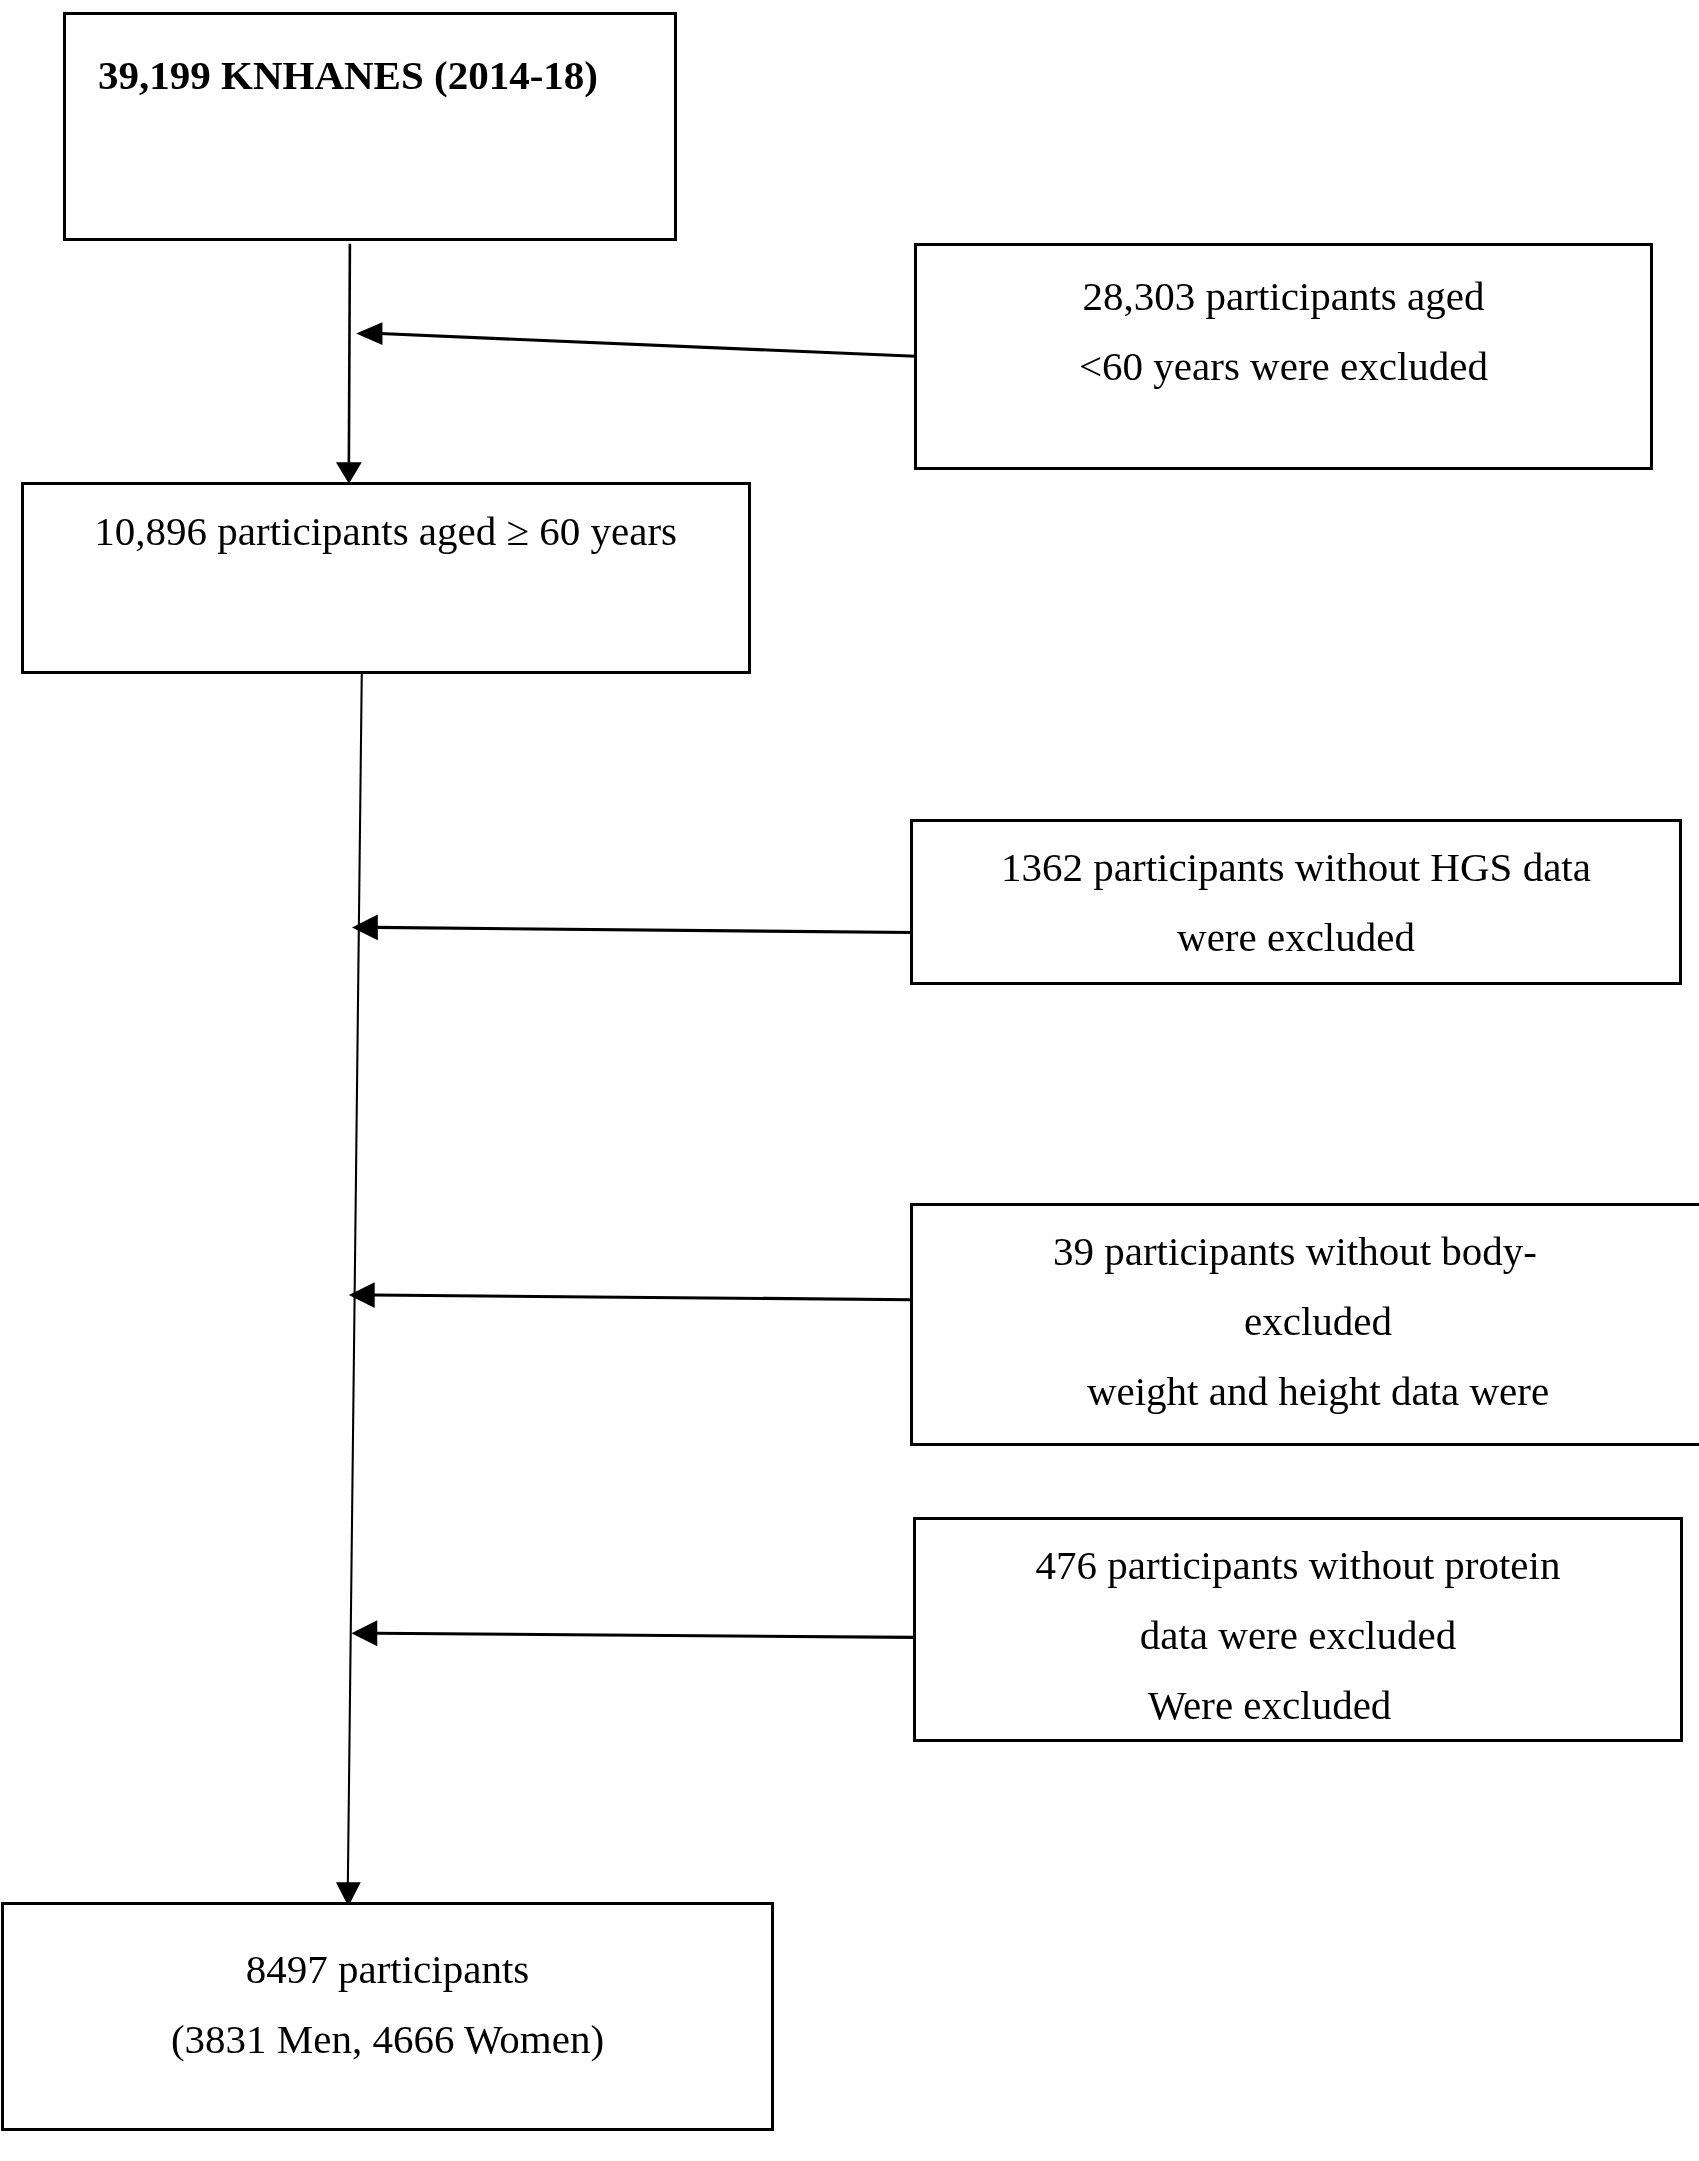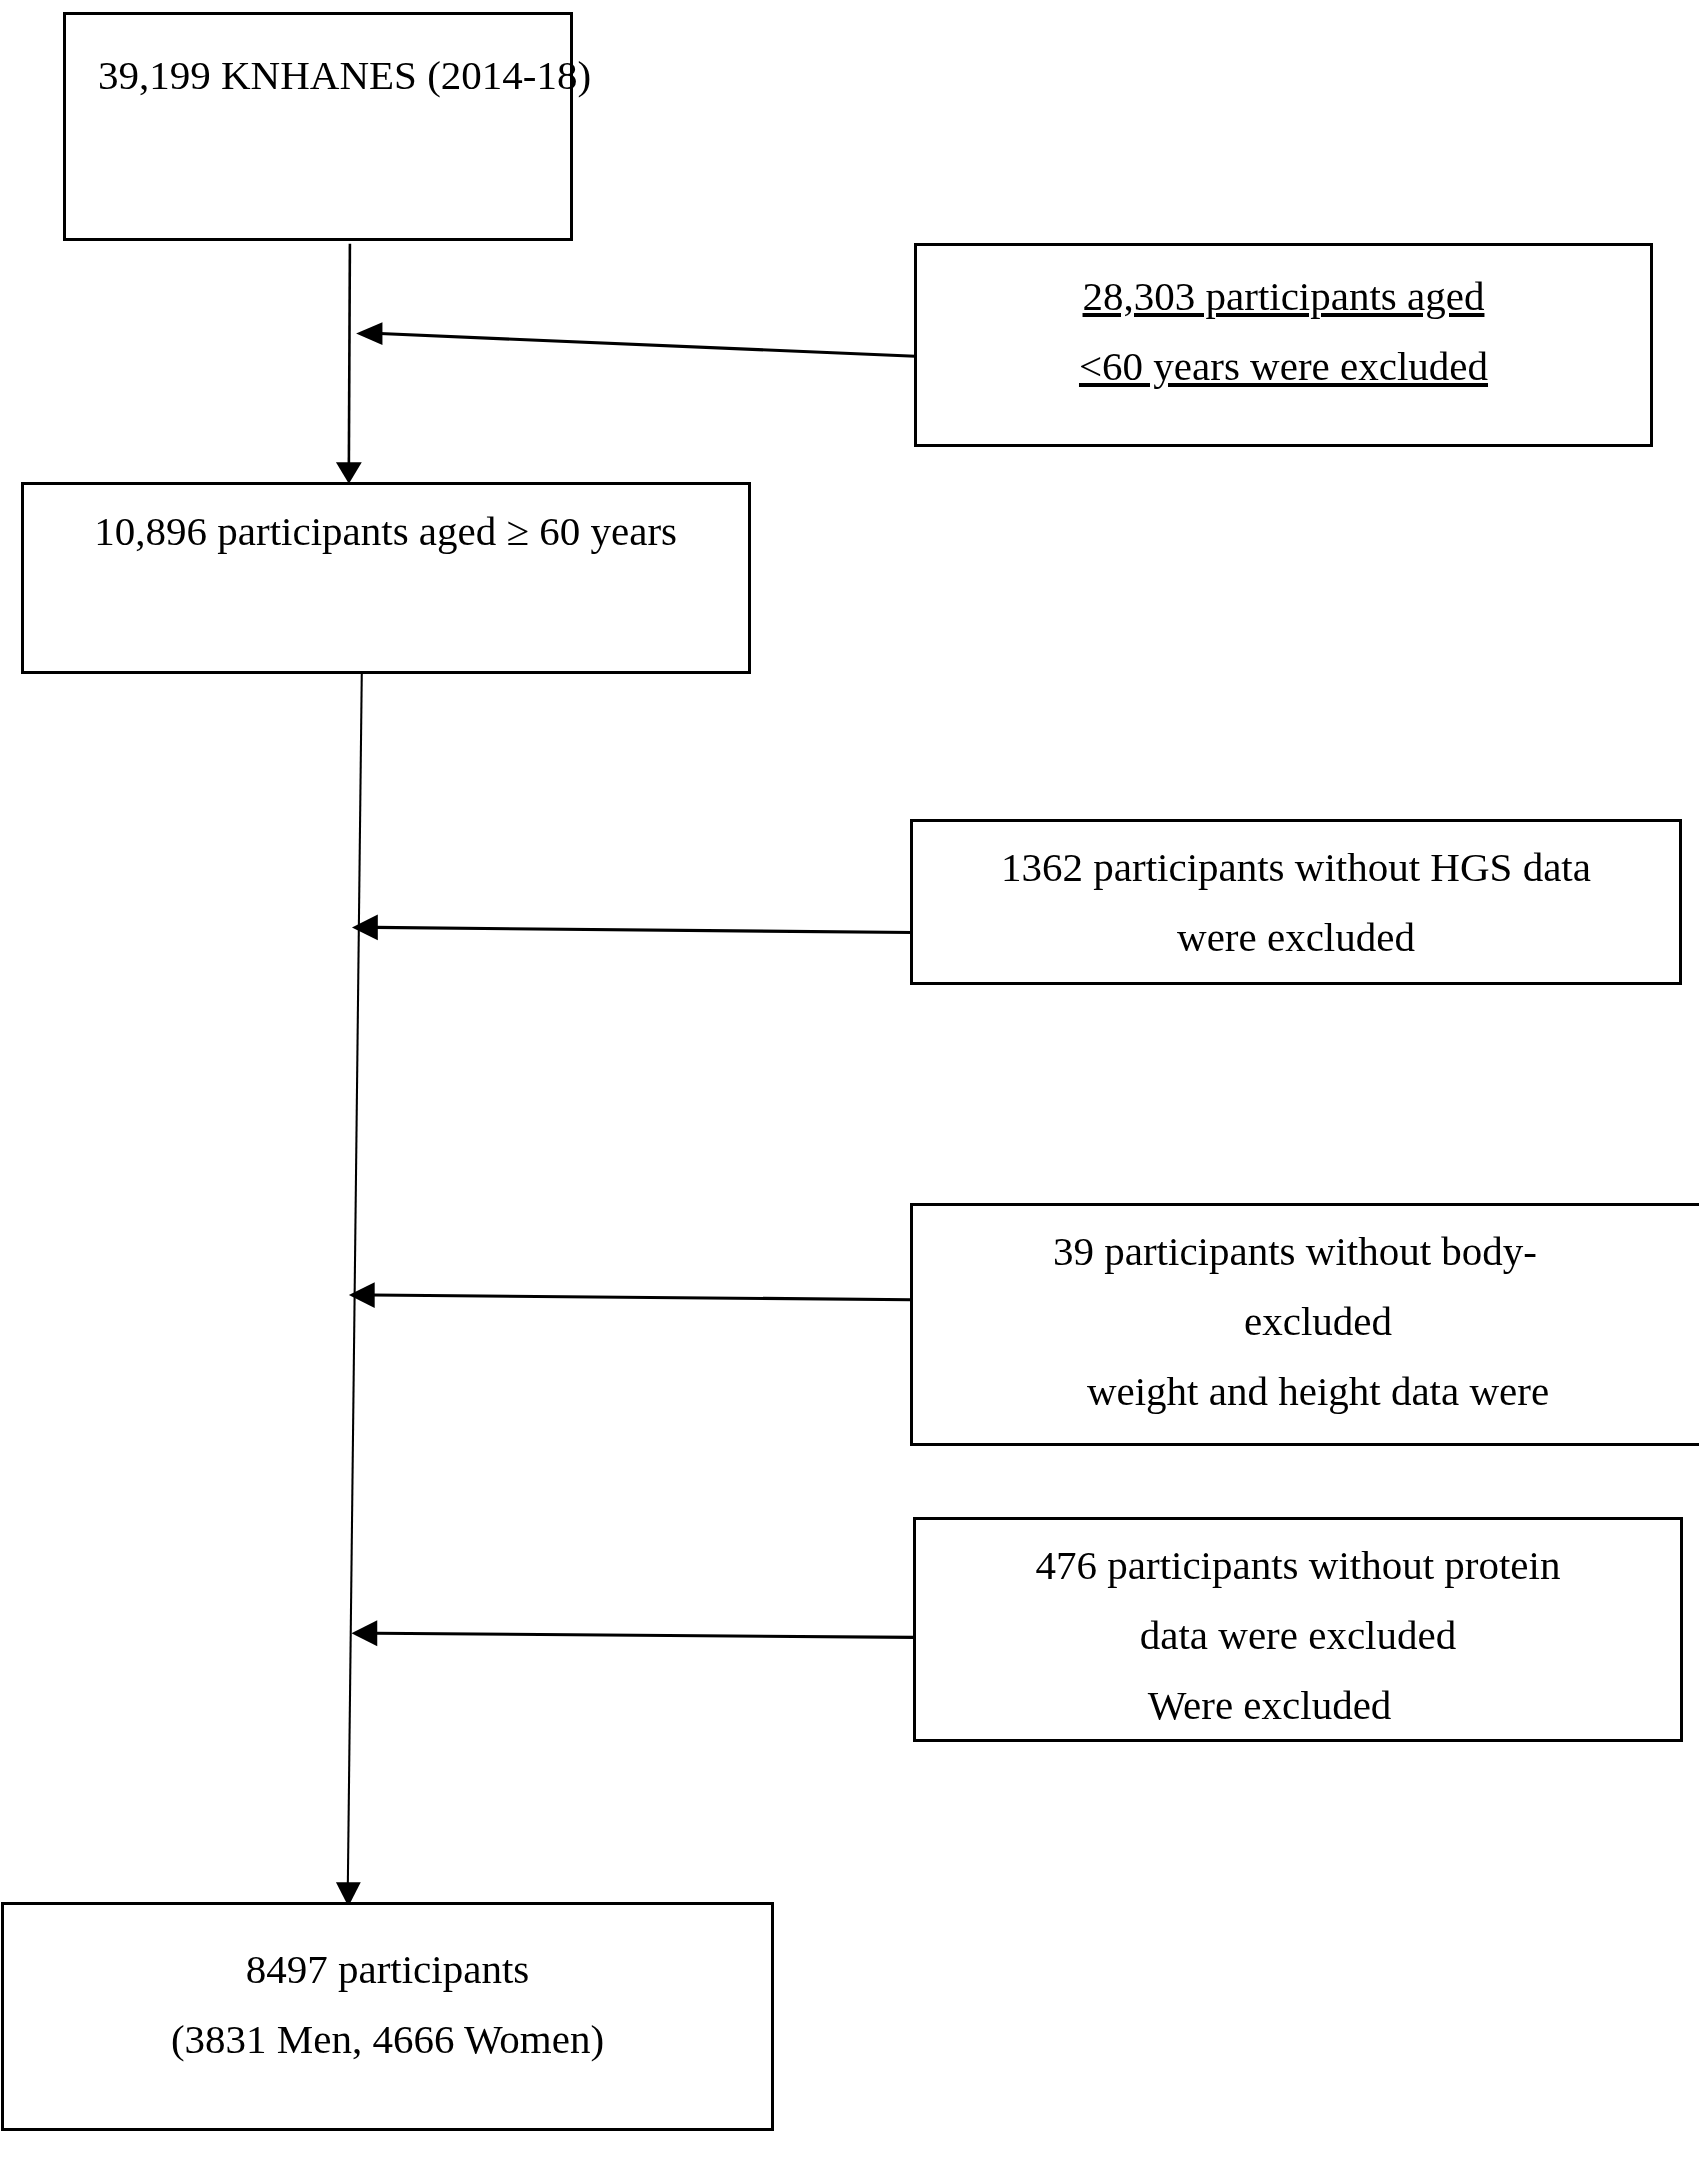--- a/index.html
+++ b/index.html
@@ -20,7 +20,7 @@
   .center { text-align: center; }
   .left { text-align: left; }
 
-  #box-source   { left: 63px;  top: 12.4px;   width: 510px; height: 229px; padding: 25px 0 0 32px; }
+  #box-source   { left: 63px;  top: 12.4px;   width: 614px; height: 229px; padding: 25px 0 0 32px; font-weight: bold; }
   #box-excl-age { left: 914px; top: 243px;  width: 739px; height: 204px; padding: 14.5px 0 0 0; text-decoration: underline; }
   #box-aged60   { left: 20.7px;   top: 482px;  width: 730px; height: 192px; padding: 11.4px 0 0 0; }
   #box-excl-hgs { left: 910px; top: 819px; width: 772px; height: 166px; padding: 10.3px 0 0 0; }

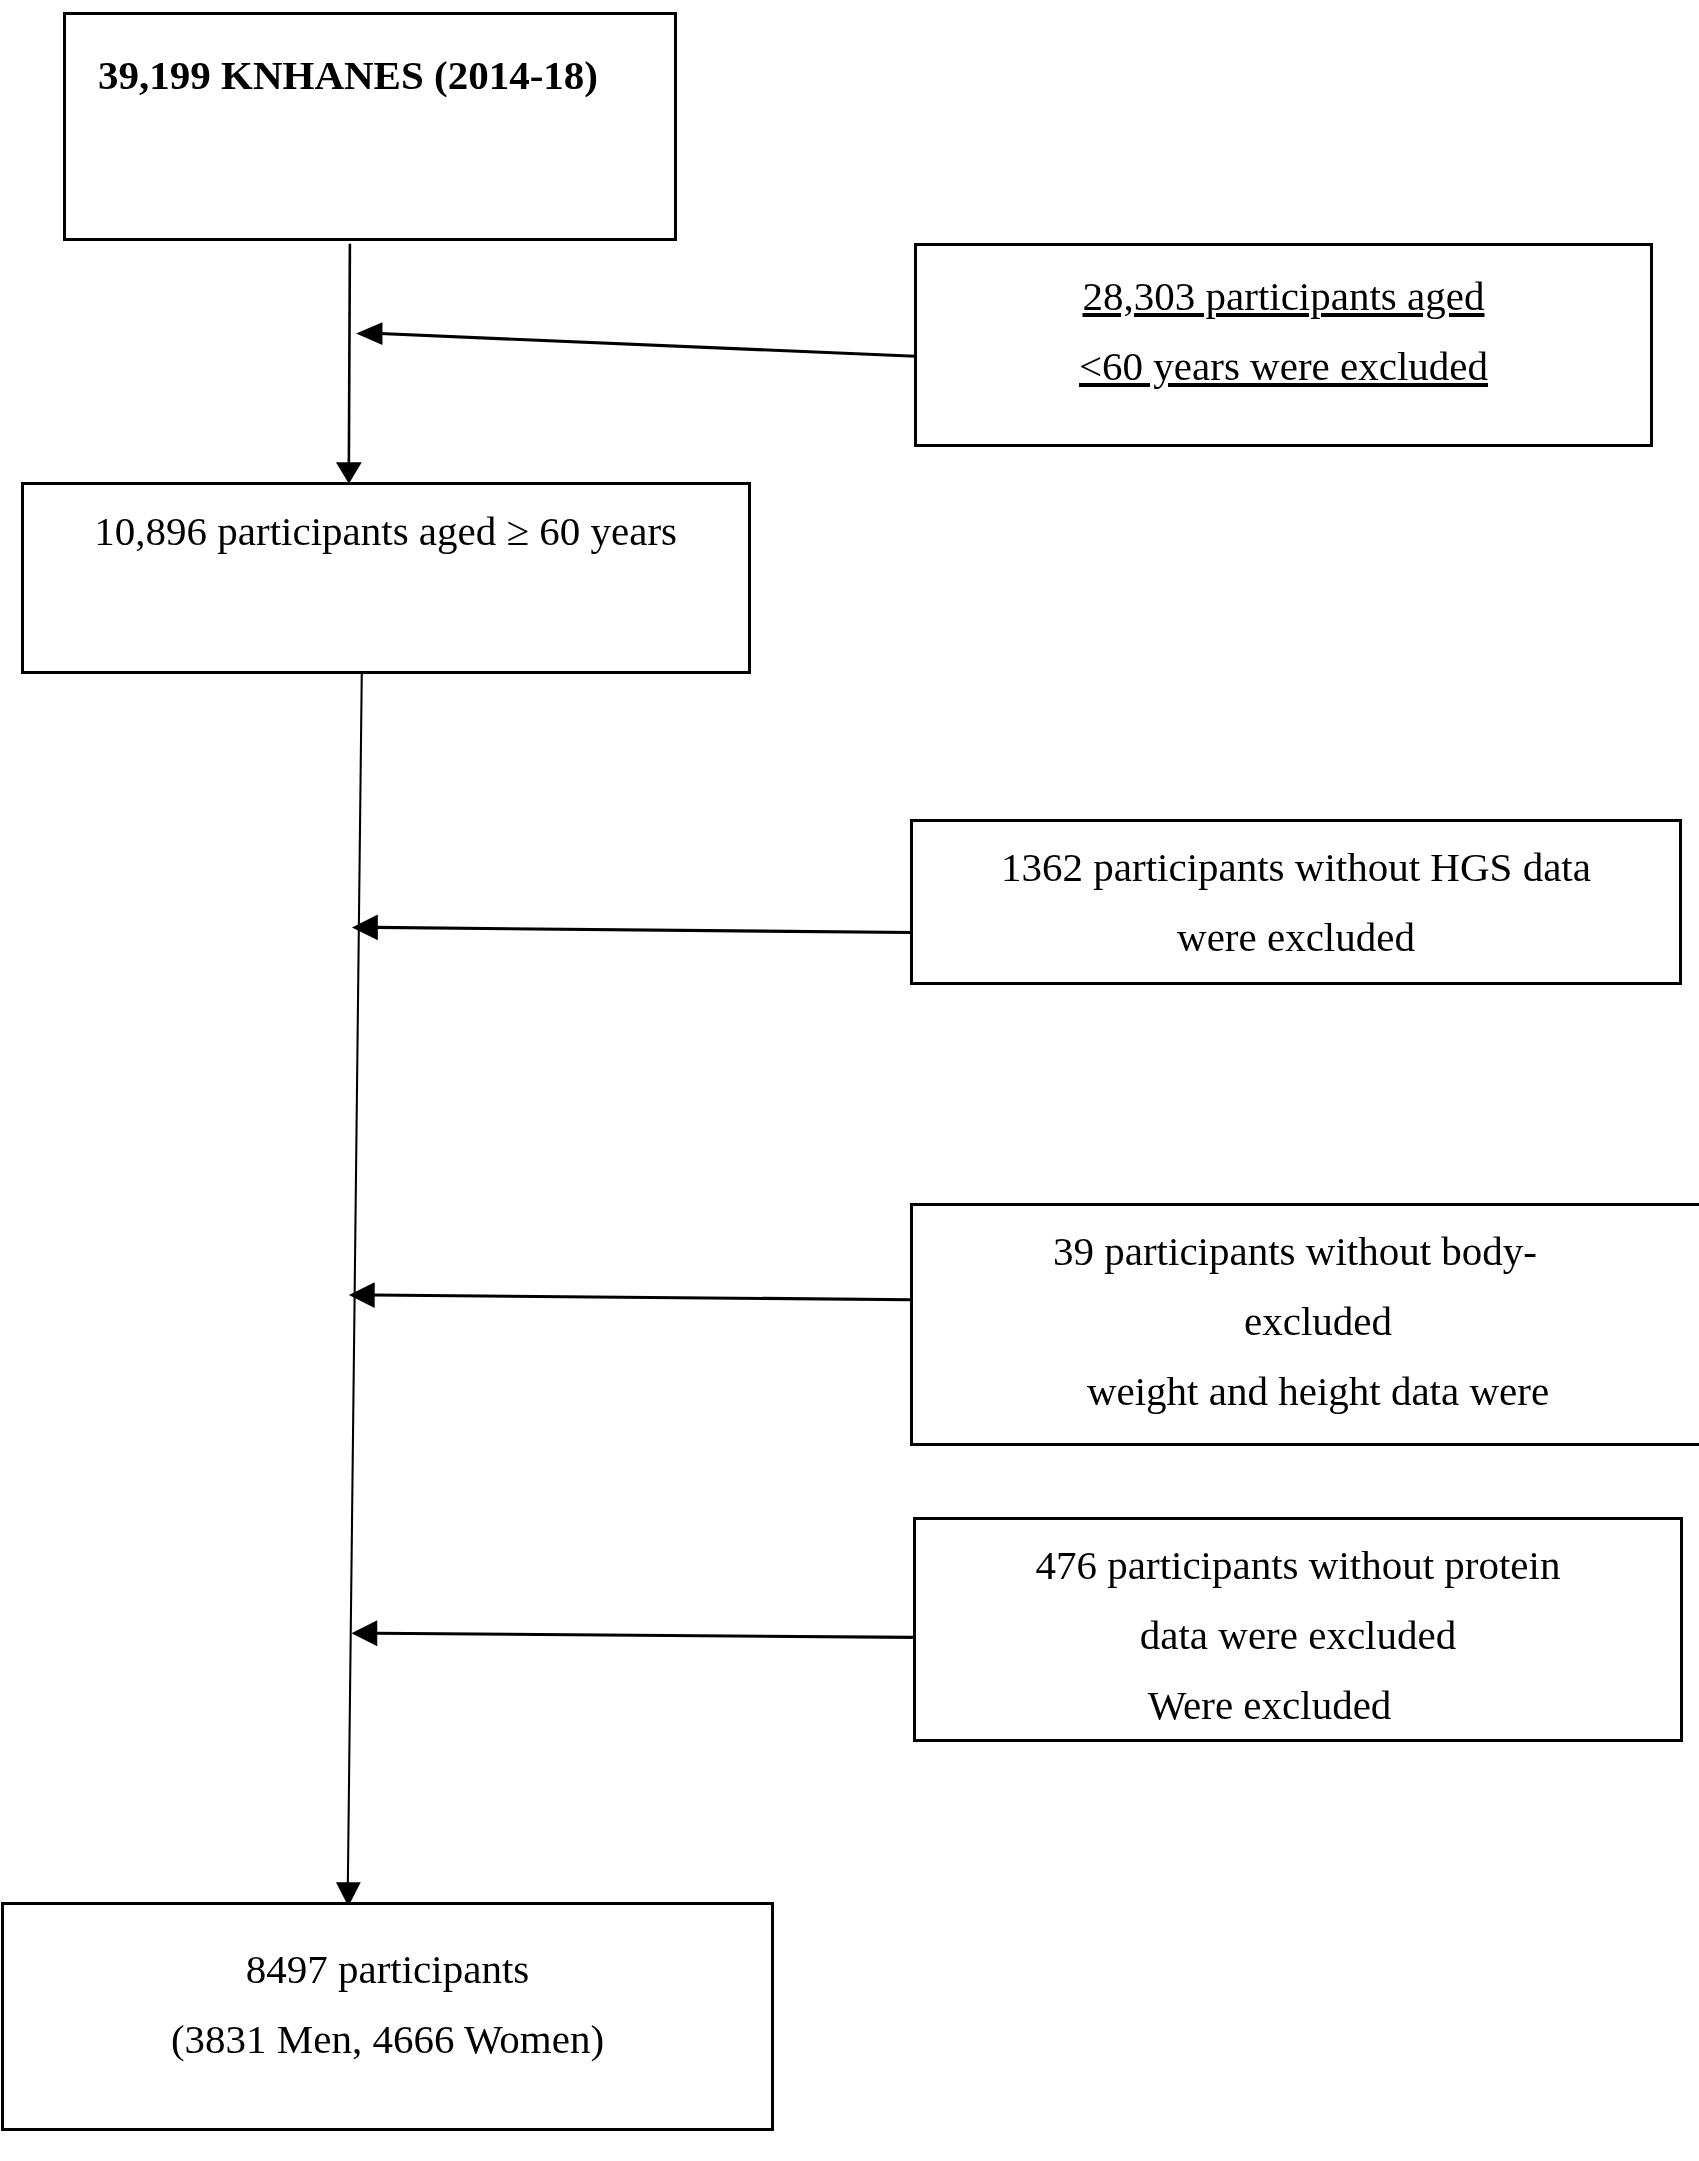--- a/index.html
+++ b/index.html
@@ -21,7 +21,7 @@
   .left { text-align: left; }
 
   #box-source   { left: 63px;  top: 12.4px;   width: 614px; height: 229px; padding: 25px 0 0 32px; font-weight: bold; }
-  #box-excl-age { left: 914px; top: 243px;  width: 739px; height: 204px; padding: 14.5px 0 0 0; text-decoration: underline; }
+  #box-excl-age { left: 914px; top: 243px;  width: 739px; height: 227px; padding: 14.5px 0 0 0; }
   #box-aged60   { left: 20.7px;   top: 482px;  width: 730px; height: 192px; padding: 11.4px 0 0 0; }
   #box-excl-hgs { left: 910px; top: 819px; width: 772px; height: 166px; padding: 10.3px 0 0 0; }
   #box-excl-bw  { left: 910px; top: 1203px; width: 816px; height: 243px; padding: 10.3px 0 0 0; text-align: center; }

